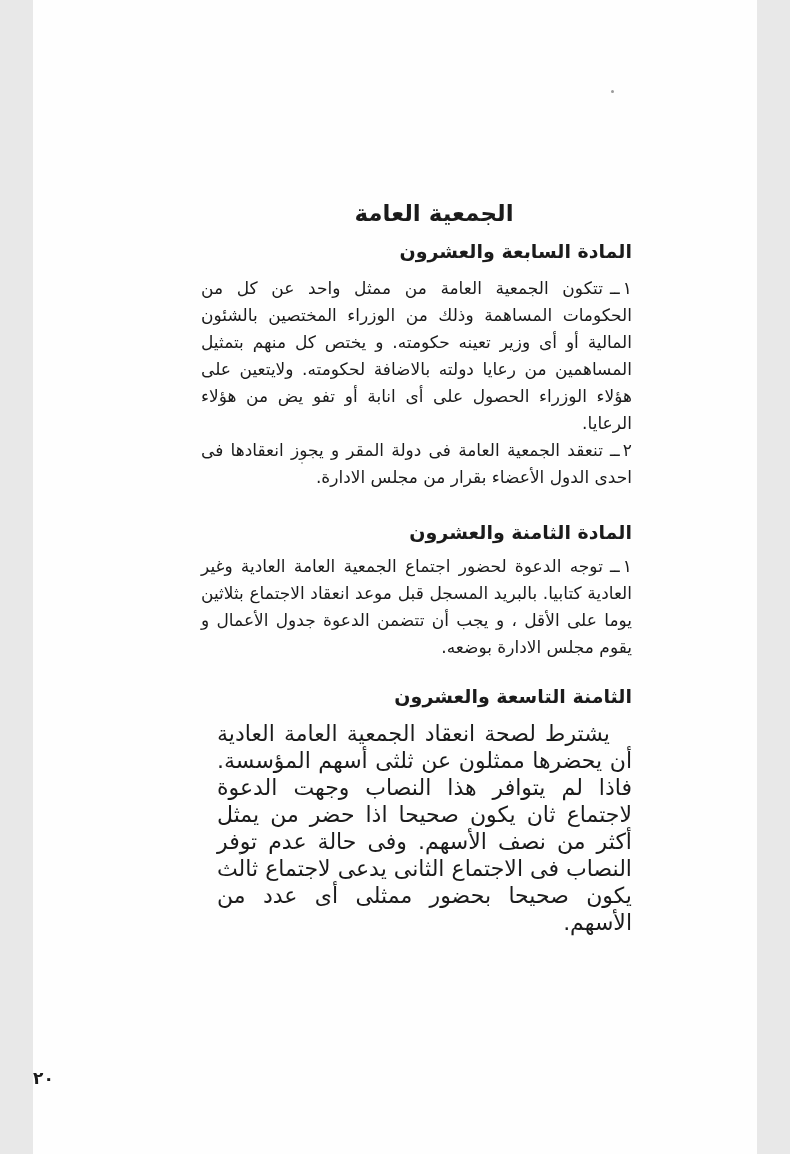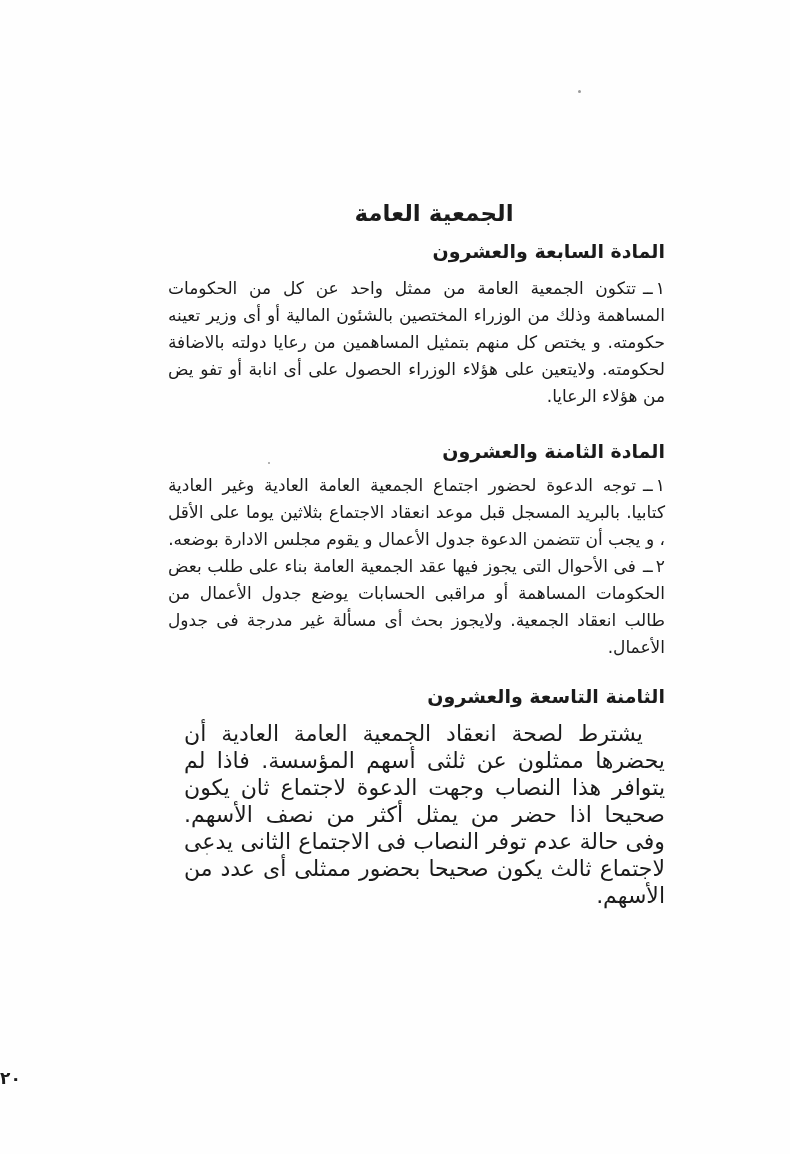--- a/index.html
+++ b/index.html
@@ -9,7 +9,7 @@
   }
   .page {
     position: relative;
-    width: 790px;
+    width: 724px;
     height: 1154px;
     margin: 0 auto;
     background: #fefefe;

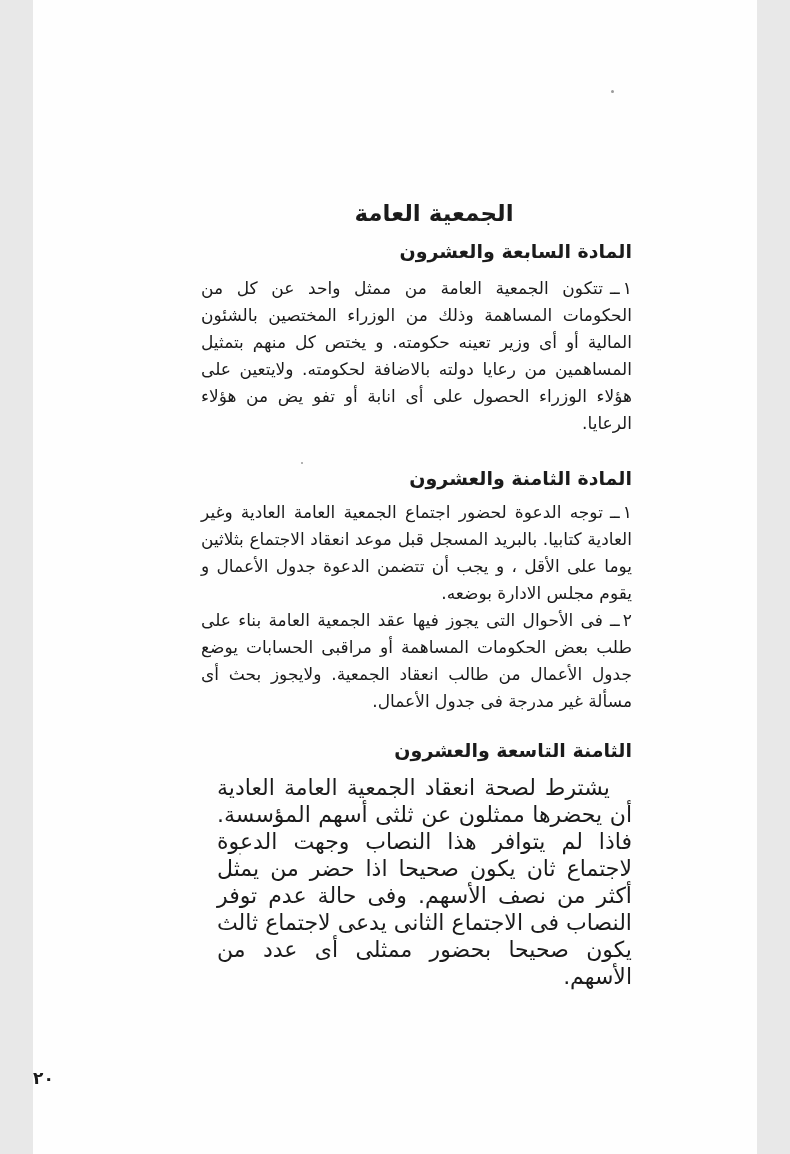--- a/index.html
+++ b/index.html
@@ -95,6 +95,7 @@
     <div class="items">
       <p class="list-item"><span class="item-number">١</span><span class="item-dash">ــ</span><span>تتكون الجمعية العامة من ممثل واحد عن كل من الحكومات المساهمة وذلك من الوزراء المختصين بالشئون المالية أو أى وزير تعينه حكومته. و يختص كل منهم بتمثيل المساهمين من رعايا دولته بالاضافة لحكومته. ولايتعين على هؤلاء الوزراء الحصول على أى انابة أو تفو يض من هؤلاء الرعايا.</span></p>
 
+      <p class="list-item"><span class="item-number">٢</span><span class="item-dash">ــ</span><span>تنعقد الجمعية العامة فى دولة المقر و يجوز انعقادها فى احدى الدول الأعضاء بقرار من مجلس الادارة.</span></p>
     </div>
 
     <div class="article-heading heading-28">المادة الثامنة والعشرون</div>

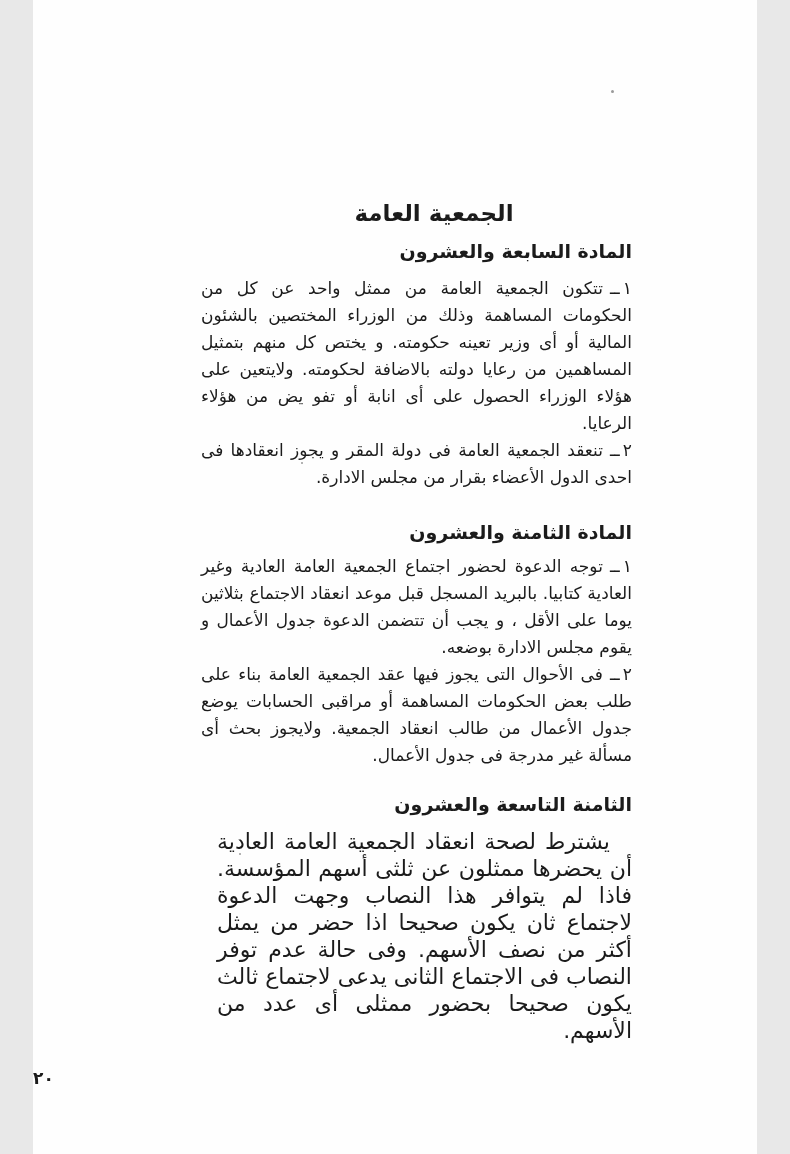--- a/index.html
+++ b/index.html
@@ -103,7 +103,6 @@
     <div class="items items-28">
       <p class="list-item"><span class="item-number">١</span><span class="item-dash">ــ</span><span>توجه الدعوة لحضور اجتماع الجمعية العامة العادية وغير العادية كتابيا. بالبريد المسجل قبل موعد انعقاد الاجتماع بثلاثين يوما على الأقل ، و يجب أن تتضمن الدعوة جدول الأعمال و يقوم مجلس الادارة بوضعه.</span></p>
 
-      <p class="list-item"><span class="item-number">٢</span><span class="item-dash">ــ</span><span>فى الأحوال التى يجوز فيها عقد الجمعية العامة بناء على طلب بعض الحكومات المساهمة أو مراقبى الحسابات يوضع جدول الأعمال من طالب انعقاد الجمعية. ولايجوز بحث أى مسألة غير مدرجة فى جدول الأعمال.</span></p>
     </div>
 
     <div class="article-heading heading-29">الثامنة التاسعة والعشرون</div>

